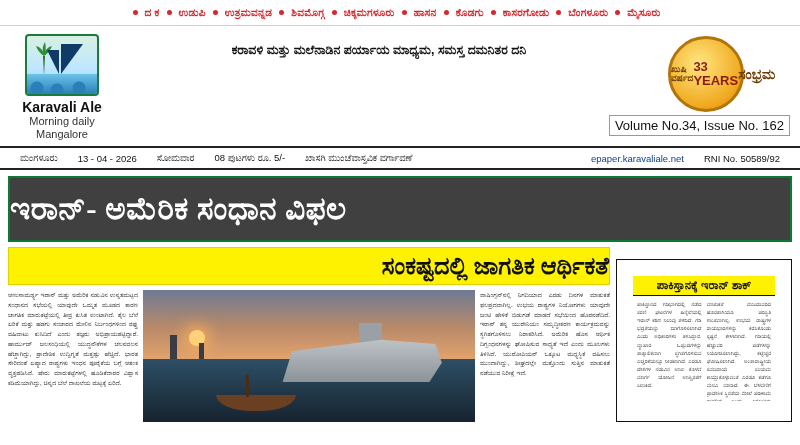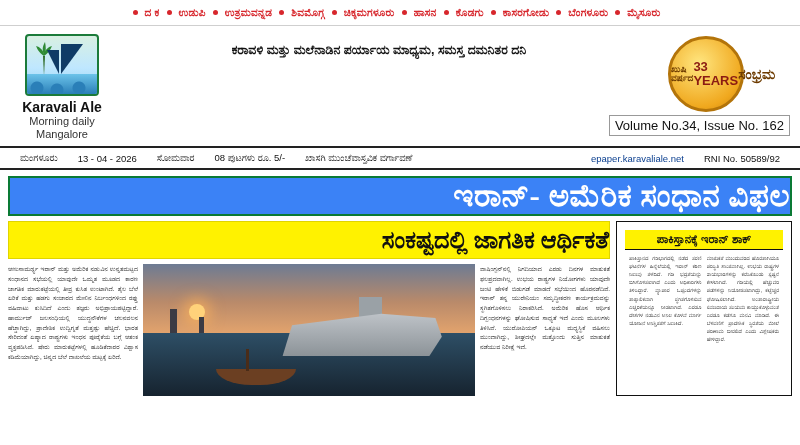--- a/index.html
+++ b/index.html
@@ -186,12 +186,12 @@
   
   .banner {
     margin: 6px 8px 0 8px;
-    height: 40px;
-    background: #3b82f6;
+    height: 66px;
+    background: #404040;
     border: 2px solid #0a7a35;
     display: flex;
     align-items: center;
-    justify-content: flex-end;
+    justify-content: flex-start;
   }
   .banner .txt {
     font-family: "Liberation Serif", serif;

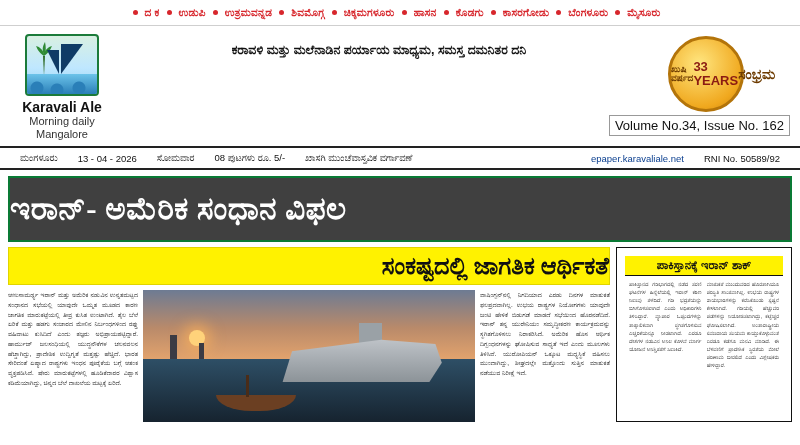--- a/index.html
+++ b/index.html
@@ -300,10 +300,11 @@
     width: 176px;
     flex: 0 0 176px;
     border: 1px solid #111;
-    padding: 8px;
+    padding: 16px;
     display: flex;
     flex-direction: column;
     overflow: hidden;
+    margin-top: 12px;
   }
   .right-head {
     background: #fff200;

